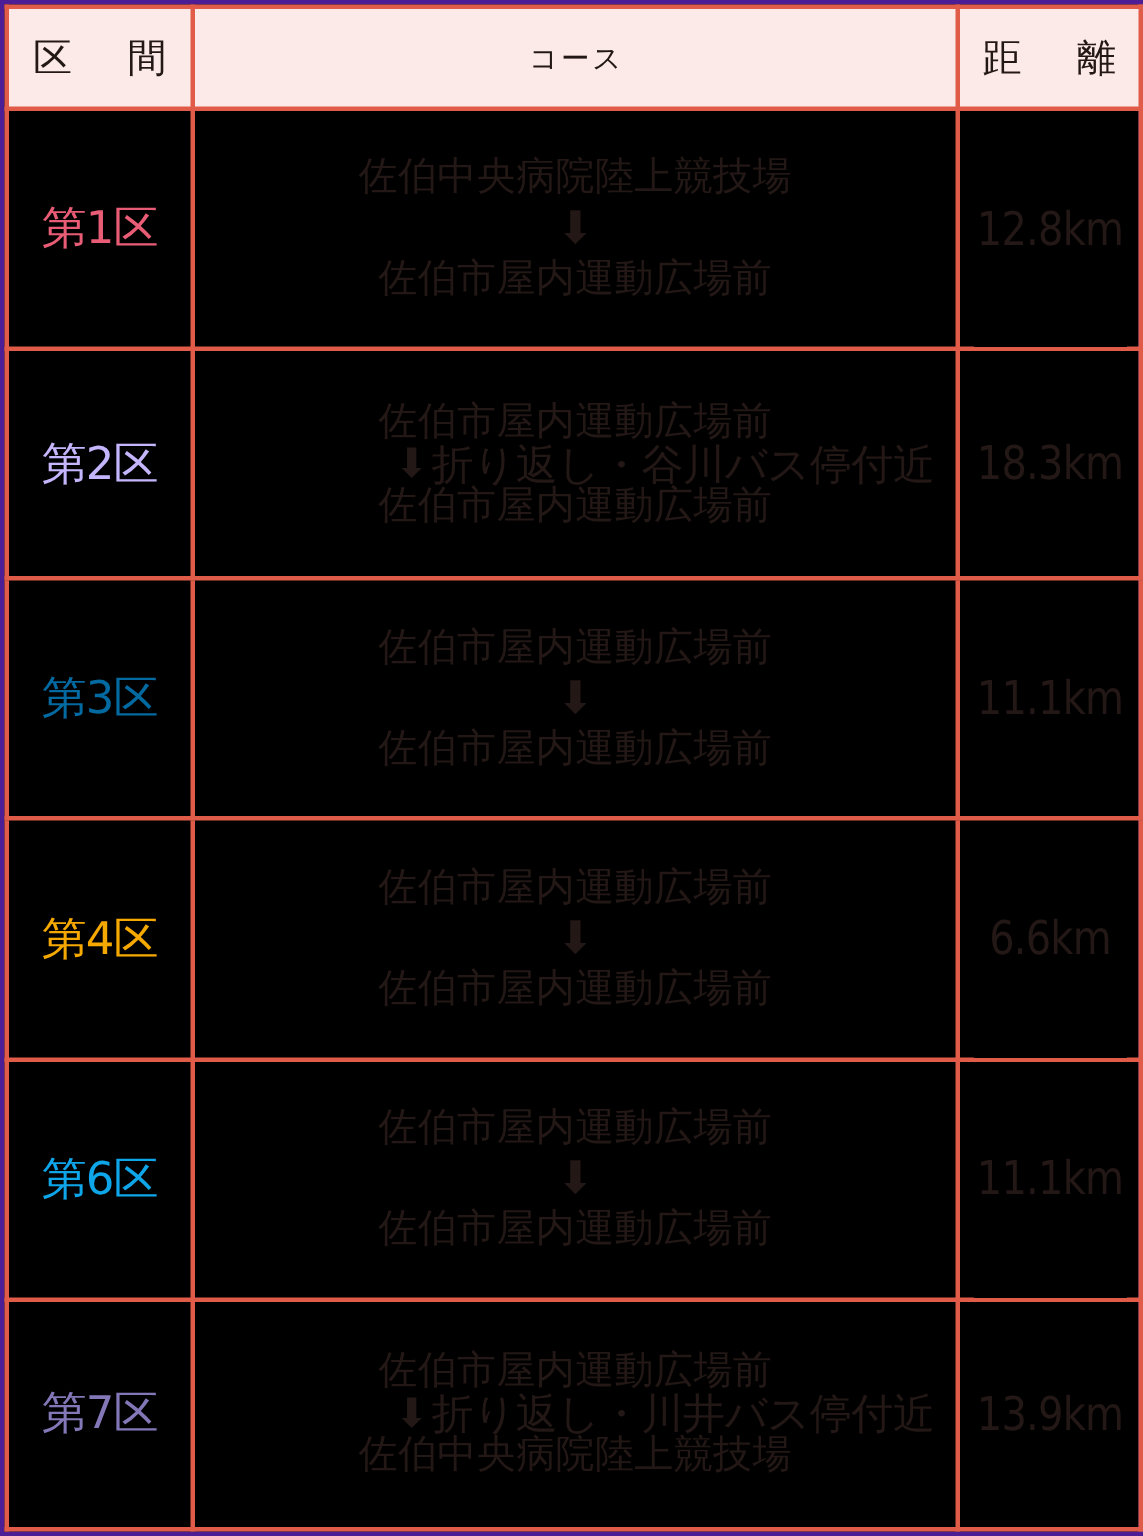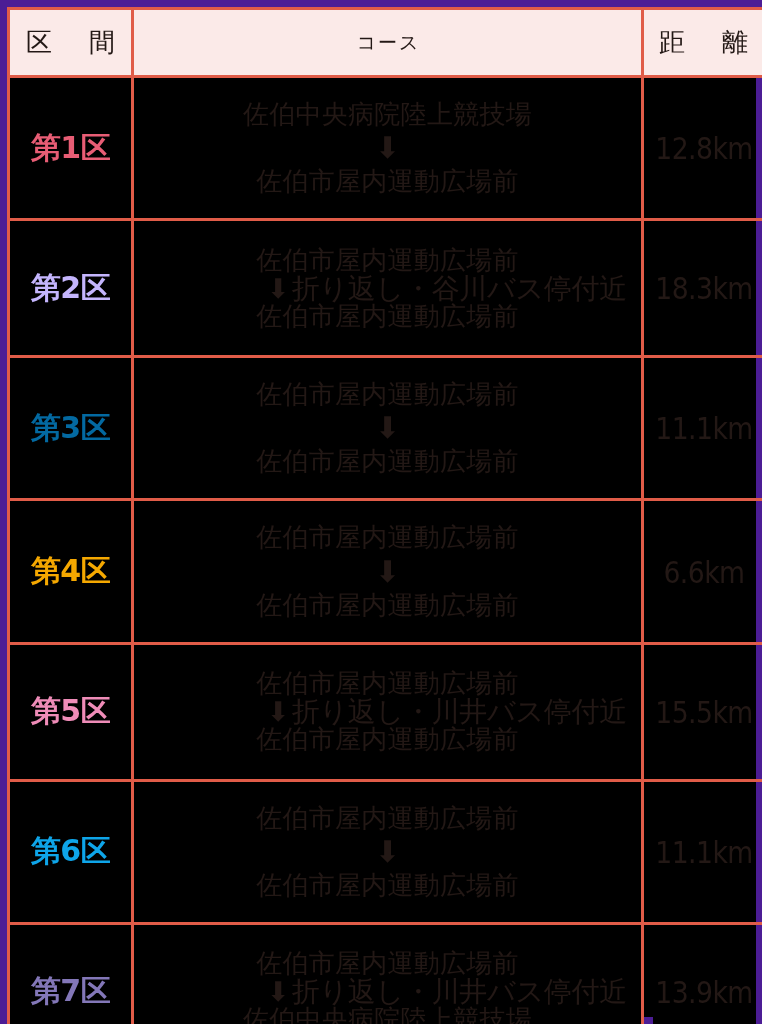--- a/index.html
+++ b/index.html
@@ -17,7 +17,7 @@
     width: 762px;
     height: 1024px;
     background: #000000;
-    border: 7px solid #4c1d95;
+    border: 3px solid #4c1d95;
     border-collapse: collapse;
   }
 

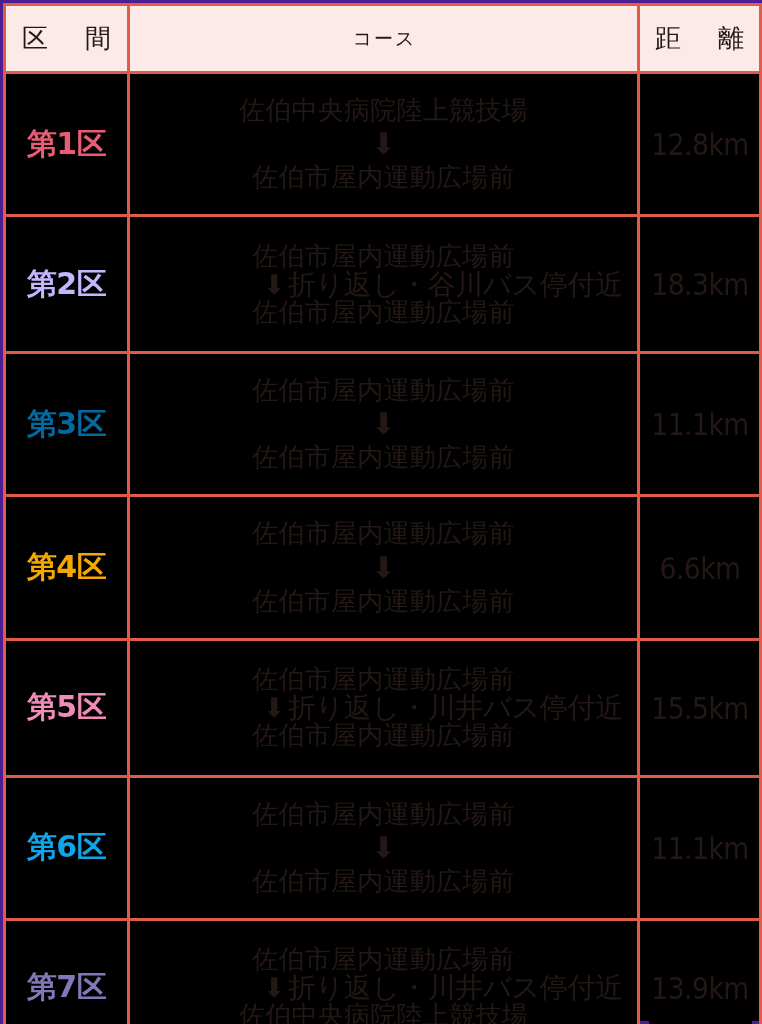--- a/index.html
+++ b/index.html
@@ -62,7 +62,7 @@
   td.section-cell {
     background: #000000;
     font-size: 30px;
-    font-weight: 700;
+    font-weight: 400;
     letter-spacing: -0.02em;
     white-space: nowrap;
     margin-top: 40px;

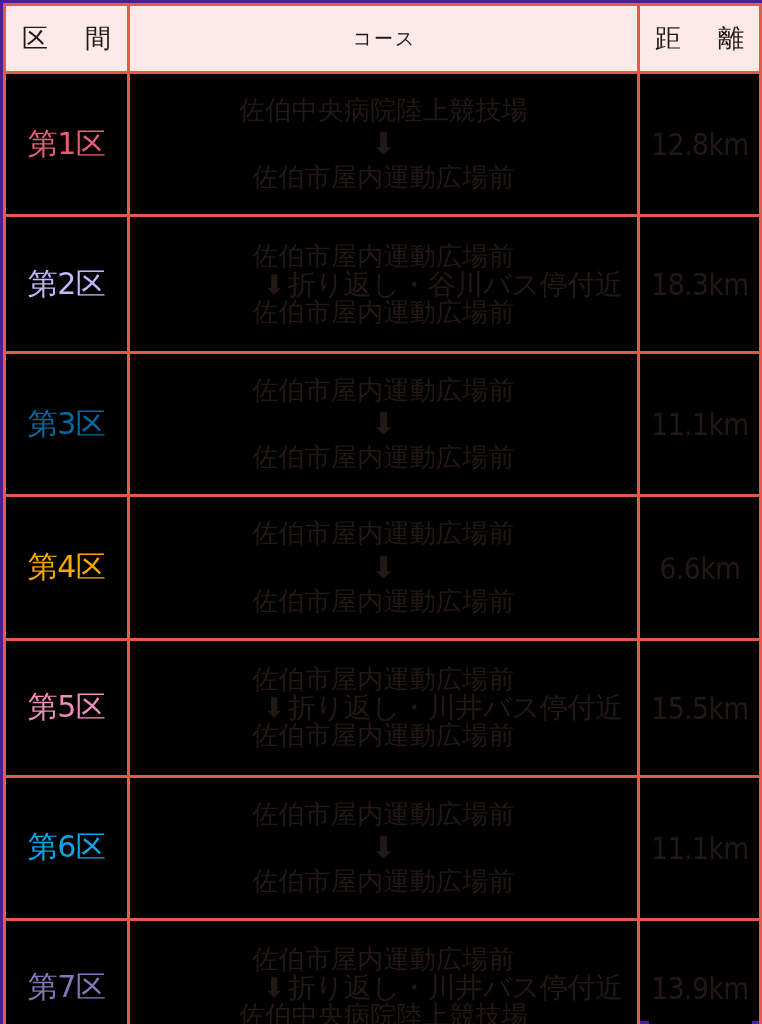--- a/index.html
+++ b/index.html
@@ -206,7 +206,20 @@
           <td class="dist-cell">6.6km</td>
         </tr>
         <tr>
-          <td class="section-cell"><span style="color: rgb(239, 140, 184);">第5区</span></td>
+          <td class="section-cell"><span style="color: #0ea5e9; text-align: center;">第6区</span></td>
+          <td class="course-cell">
+            <div class="course-lines">
+              <div class="cline">佐伯市屋内運動広場前</div>
+              <div class="arrow-row gap-top gap-bot">
+                <span class="arrow-glyph big">⬇</span>
+              </div>
+              <div class="cline">佐伯市屋内運動広場前</div>
+            </div>
+          </td>
+          <td class="dist-cell">11.1km</td>
+        </tr>
+        <tr>
+          <td class="section-cell"><span style="color: rgb(131, 119, 184);">第7区</span></td>
           <td class="course-cell">
             <div class="course-lines has-note">
               <div class="cline">佐伯市屋内運動広場前</div>
@@ -214,33 +227,6 @@
                 <span class="arrow-glyph">⬇</span>
                 <span class="note-text">折り返し・川井バス停付近</span>
               </div>
-              <div class="cline">佐伯市屋内運動広場前</div>
-            </div>
-          </td>
-          <td class="dist-cell">15.5km</td>
-        </tr>
-        <tr>
-          <td class="section-cell"><span style="color: #0ea5e9; text-align: center;">第6区</span></td>
-          <td class="course-cell">
-            <div class="course-lines">
-              <div class="cline">佐伯市屋内運動広場前</div>
-              <div class="arrow-row gap-top gap-bot">
-                <span class="arrow-glyph big">⬇</span>
-              </div>
-              <div class="cline">佐伯市屋内運動広場前</div>
-            </div>
-          </td>
-          <td class="dist-cell">11.1km</td>
-        </tr>
-        <tr>
-          <td class="section-cell"><span style="color: rgb(131, 119, 184);">第7区</span></td>
-          <td class="course-cell">
-            <div class="course-lines has-note">
-              <div class="cline">佐伯市屋内運動広場前</div>
-              <div class="arrow-row offset">
-                <span class="arrow-glyph">⬇</span>
-                <span class="note-text">折り返し・川井バス停付近</span>
-              </div>
               <div class="cline">佐伯中央病院陸上競技場</div>
             </div>
           </td>

